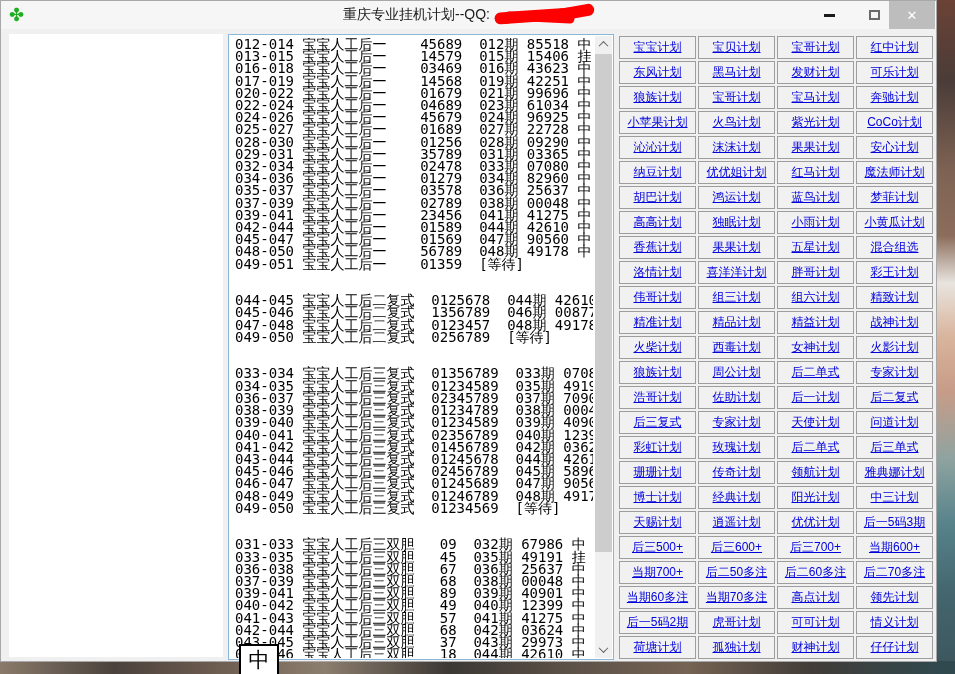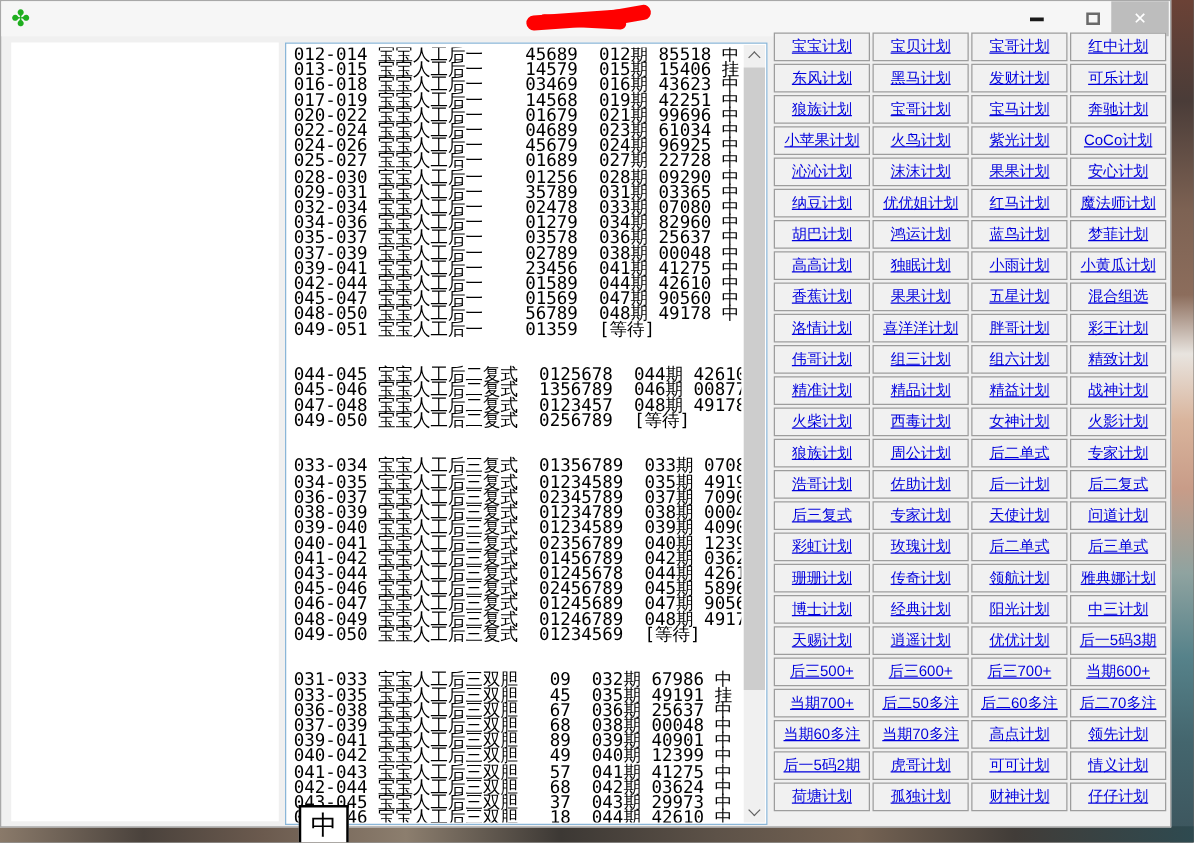--- a/index.html
+++ b/index.html
@@ -82,6 +82,7 @@
   <div class="titlebar">
     <span class="app-icon">✤</span>
     <div class="title-wrap">
+      <span class="title-text">重庆专业挂机计划--QQ:</span>
       <span class="scribble">
         <span class="b1"></span>
           <span class="b2"></span>

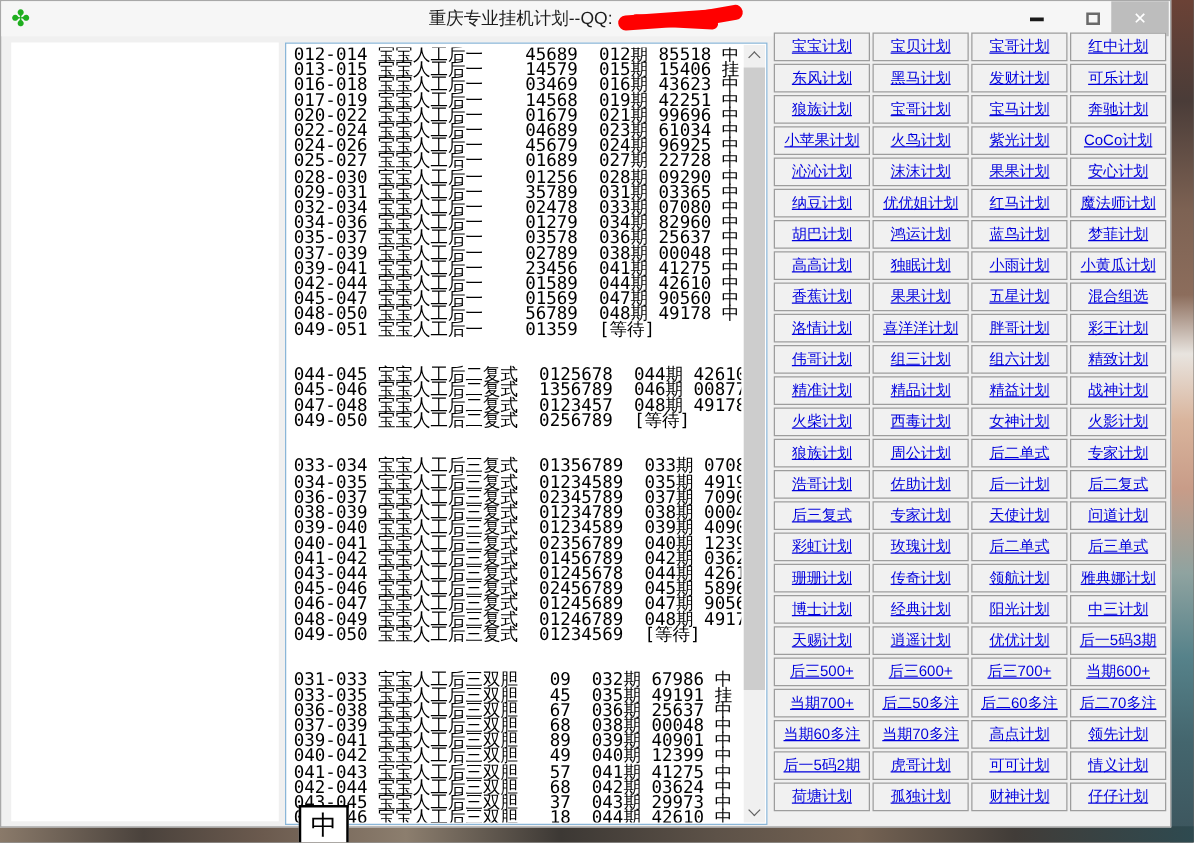--- a/index.html
+++ b/index.html
@@ -60,7 +60,7 @@
   .sb-thumb{position:absolute;left:0;top:18px;width:17px;height:498px;background:#cdcdcd;}
 
   
-  .btn-grid{position:absolute;left:618px;top:25px;width:314px;height:623px;
+  .btn-grid{position:absolute;left:618px;top:35px;width:314px;height:623px;
     display:grid;grid-template-columns:repeat(4,1fr);grid-auto-rows:23px;gap:2px;}
   .cell{border:1px solid var(--cell-border);background:var(--cell-bg);
     display:flex;align-items:center;justify-content:center;overflow:hidden;}

